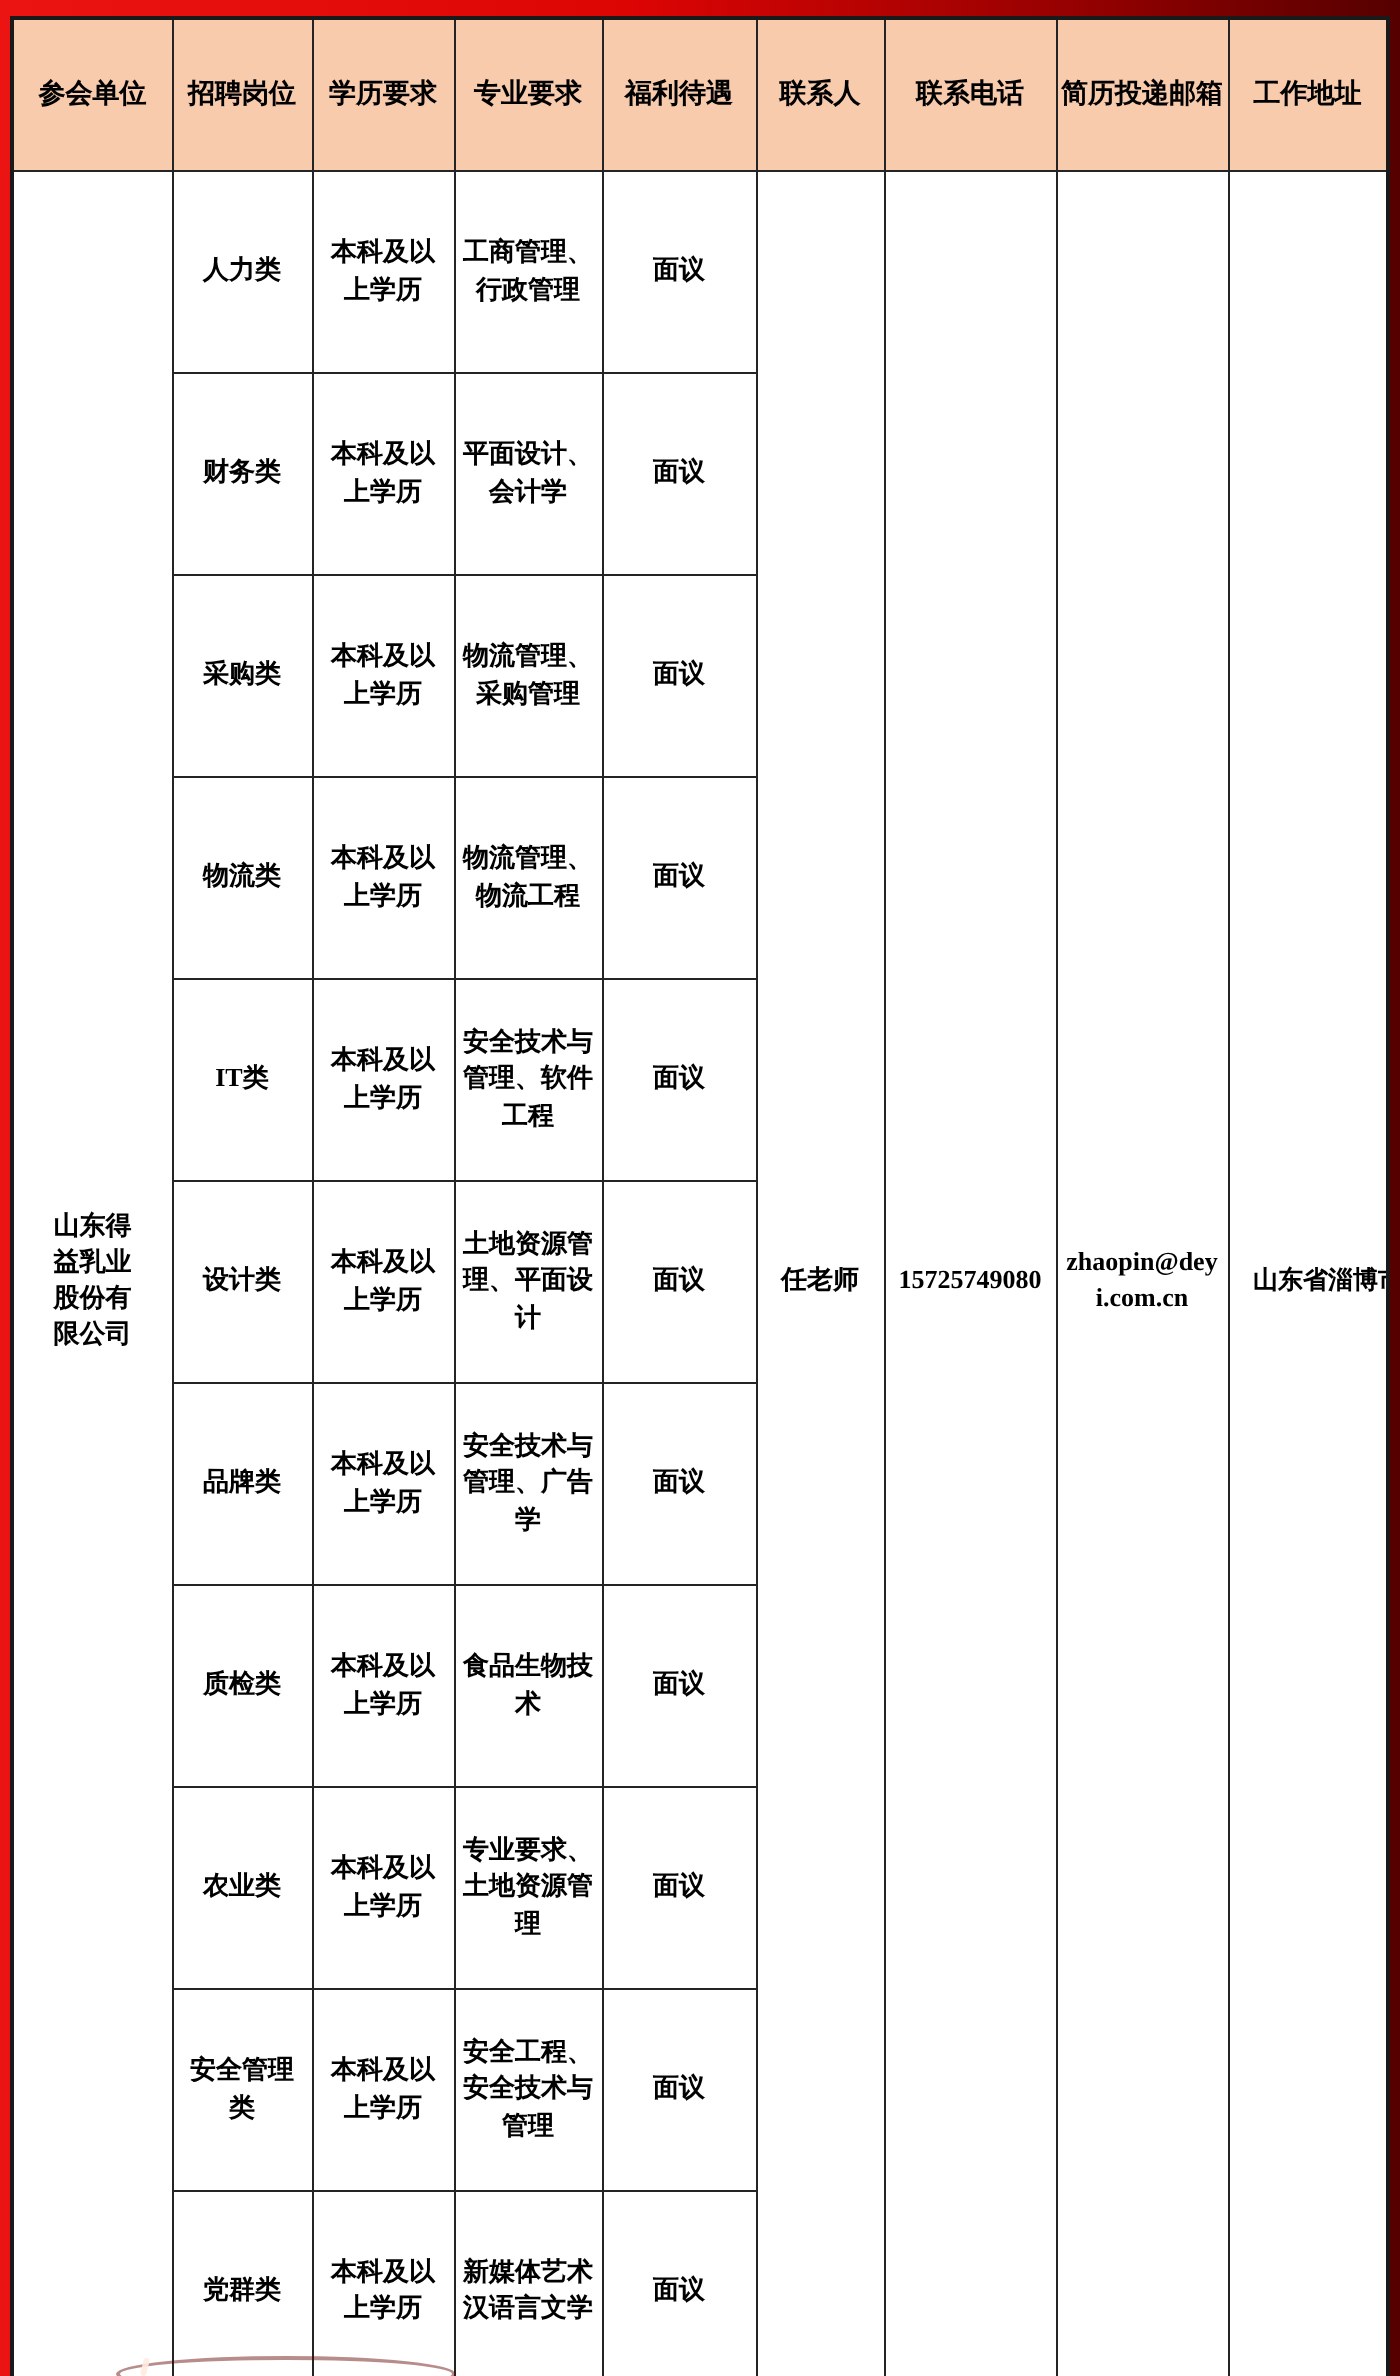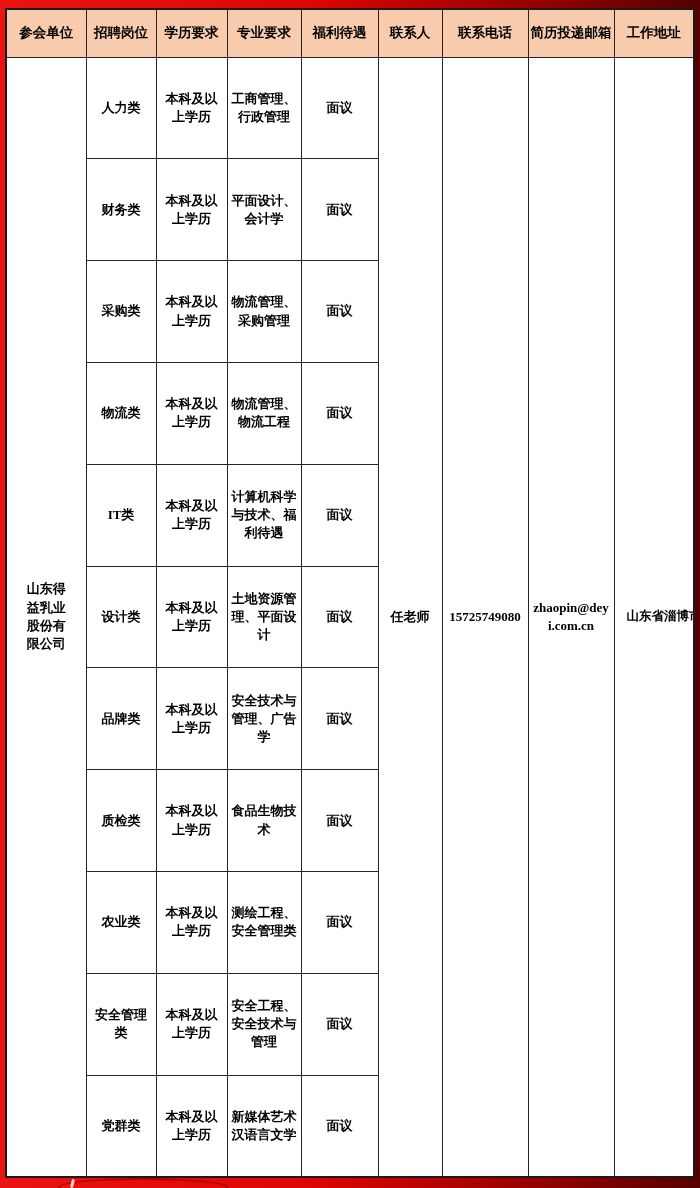--- a/index.html
+++ b/index.html
@@ -33,7 +33,7 @@
     overflow: hidden;
   }
   table { border: 2px solid #1a1a1a; }
-  thead tr { height: 48px; }
+  thead tr { height: 76px; }
   tbody tr { height: 101px; }
   th {
     background: var(--header-bg, #f8cbad);

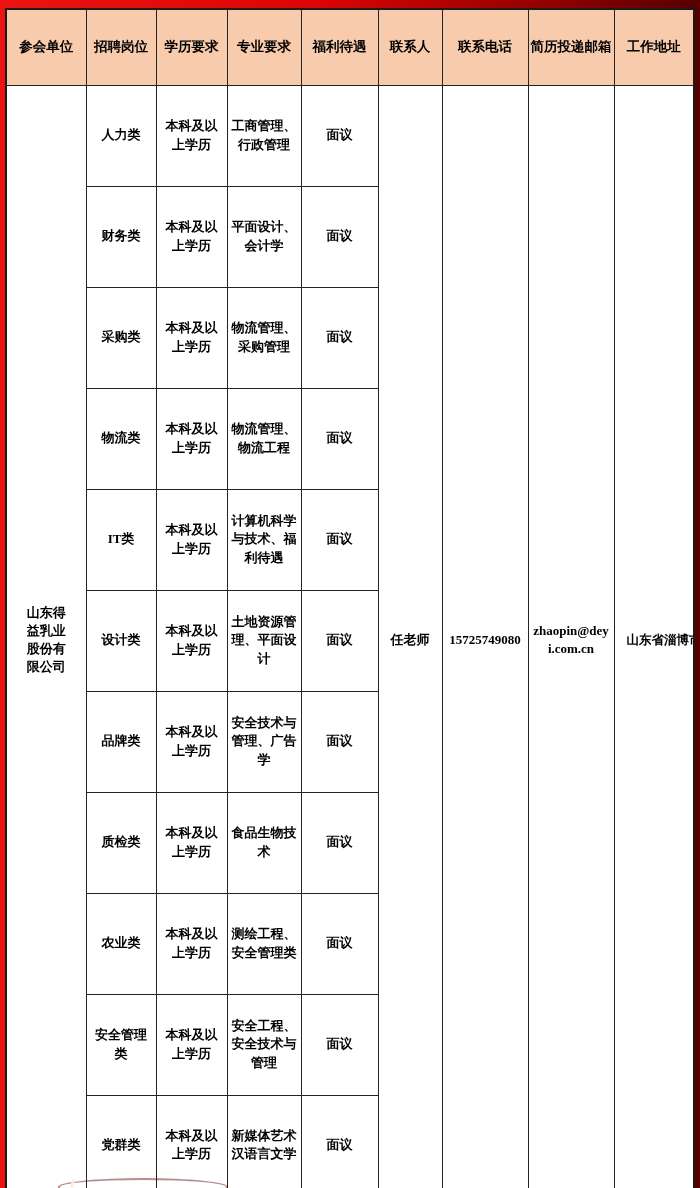--- a/index.html
+++ b/index.html
@@ -126,7 +126,7 @@
         <tr>
           <td class="c-position">IT类</td>
           <td class="c-education">本科及以上学历</td>
-          <td class="c-major">计算机科学与技术、福利待遇</td>
+          <td class="c-major">安全技术与管理、软件工程</td>
           <td class="c-salary">面议</td>
         </tr>
         <tr>

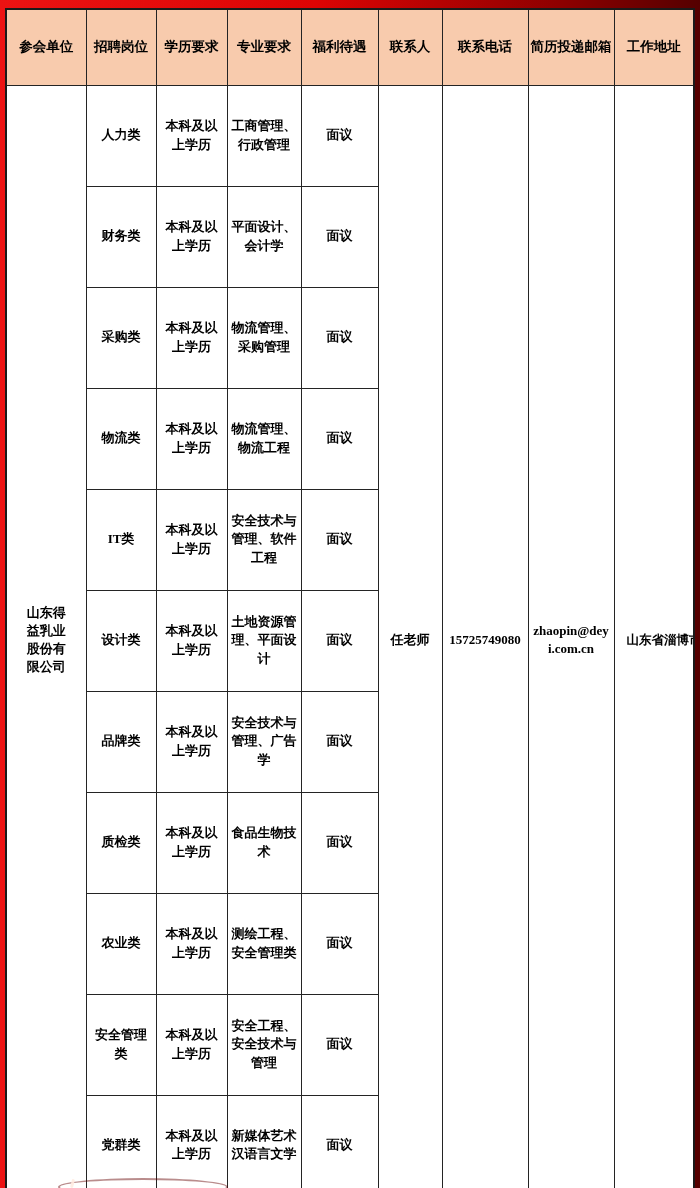--- a/index.html
+++ b/index.html
@@ -150,7 +150,7 @@
         <tr>
           <td class="c-position">农业类</td>
           <td class="c-education">本科及以上学历</td>
-          <td class="c-major">测绘工程、安全管理类</td>
+          <td class="c-major">专业要求、土地资源管理</td>
           <td class="c-salary">面议</td>
         </tr>
         <tr>

